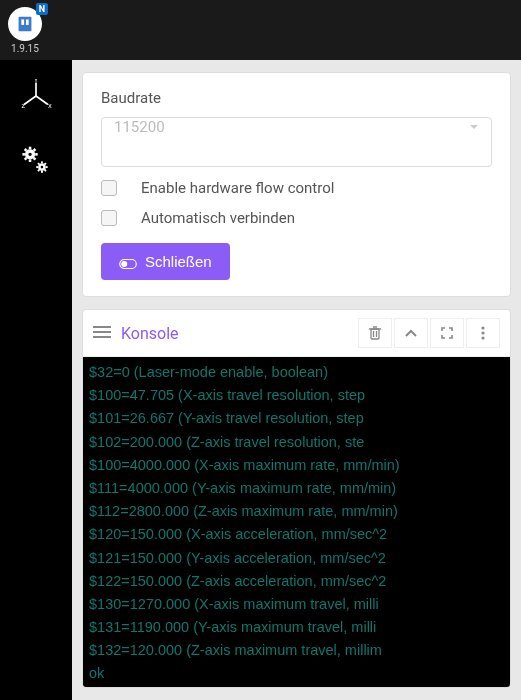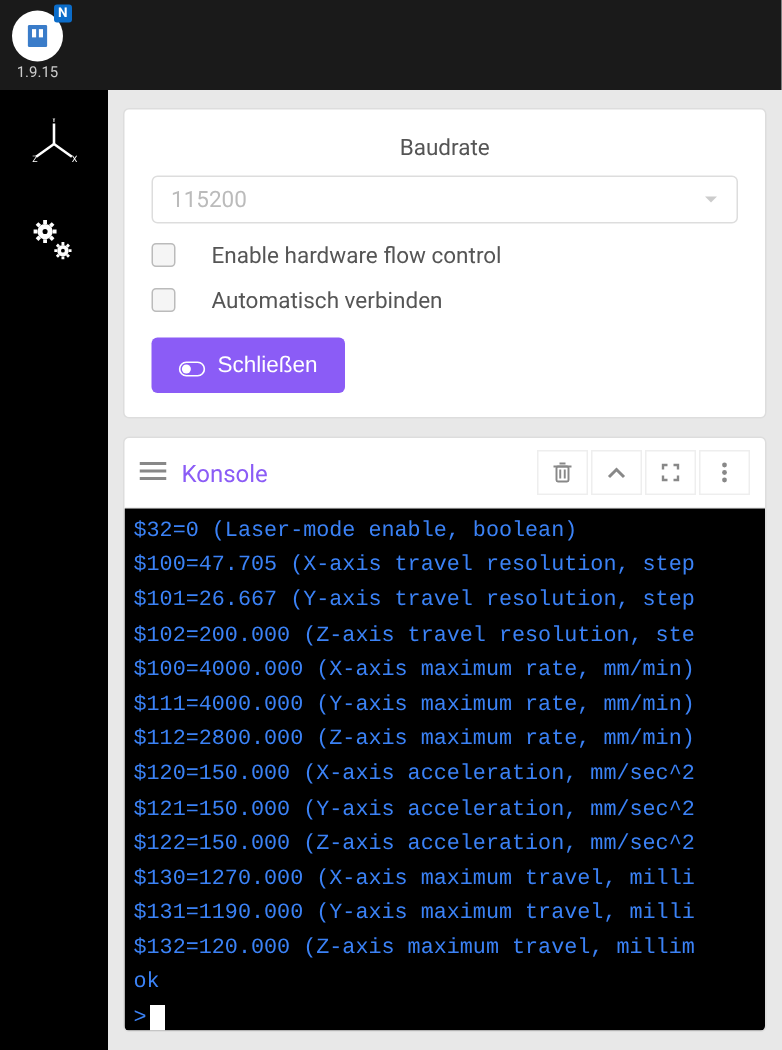--- a/index.html
+++ b/index.html
@@ -95,7 +95,6 @@
   color: #555;
   font-size: 15px;
   margin-bottom: 10px;
-  text-align: center;
 }
 .select {
   border: 1px solid #ddd;

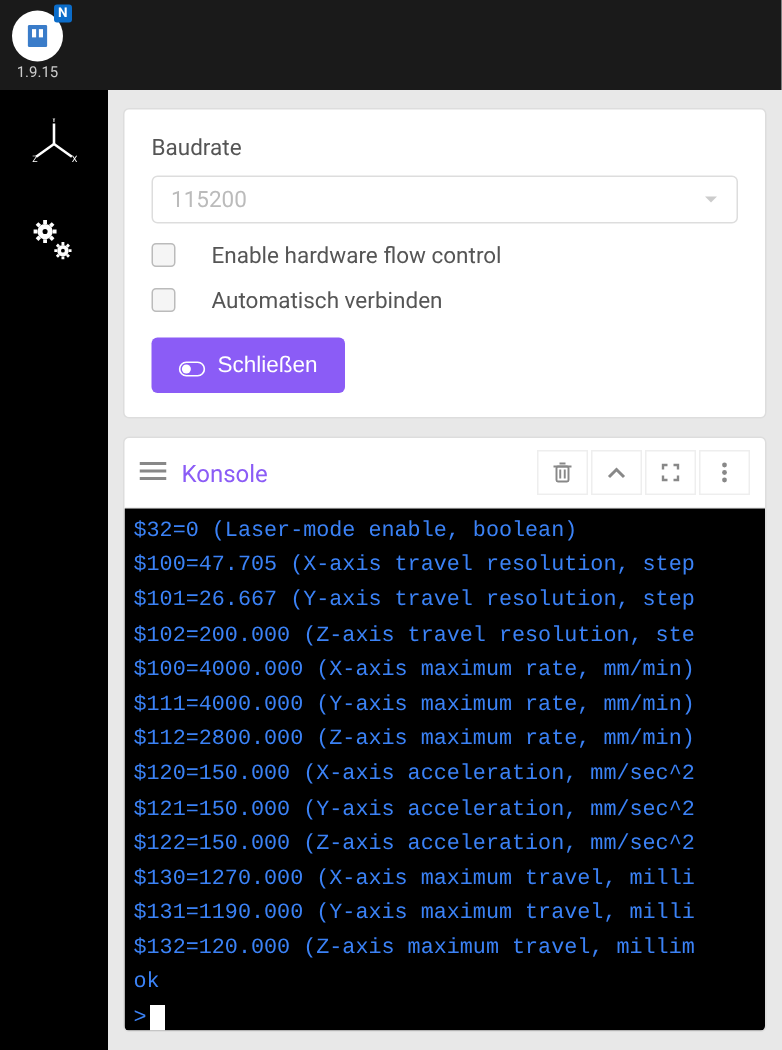--- a/index.html
+++ b/index.html
@@ -99,9 +99,9 @@
 .select {
   border: 1px solid #ddd;
   border-radius: 4px;
-  height: 32px;
-  display: flex;
-  align-items: center;
+  height: 50px;
+  display: flex;
+  align-items: flex-start;
   padding: 0 12px;
   color: #bbb;
   font-size: 15px;

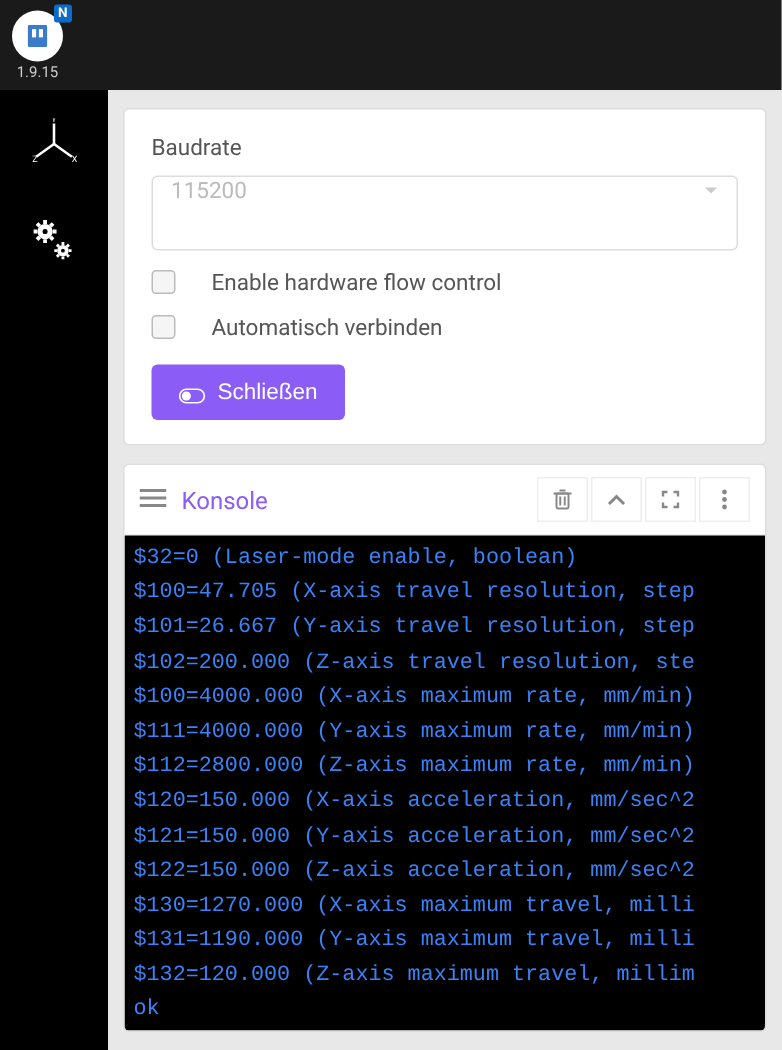--- a/index.html
+++ b/index.html
@@ -173,8 +173,8 @@
 }
 .console-body {
   background: #000;
-  color: #3b82f6;
-  font-family: Liberation Mono, monospace;
+  color: #0f766e;
+  font-family: Liberation Sans, sans-serif;
   font-size: 14.5px;
   line-height: 1.6;
   padding: 4px 6px;

